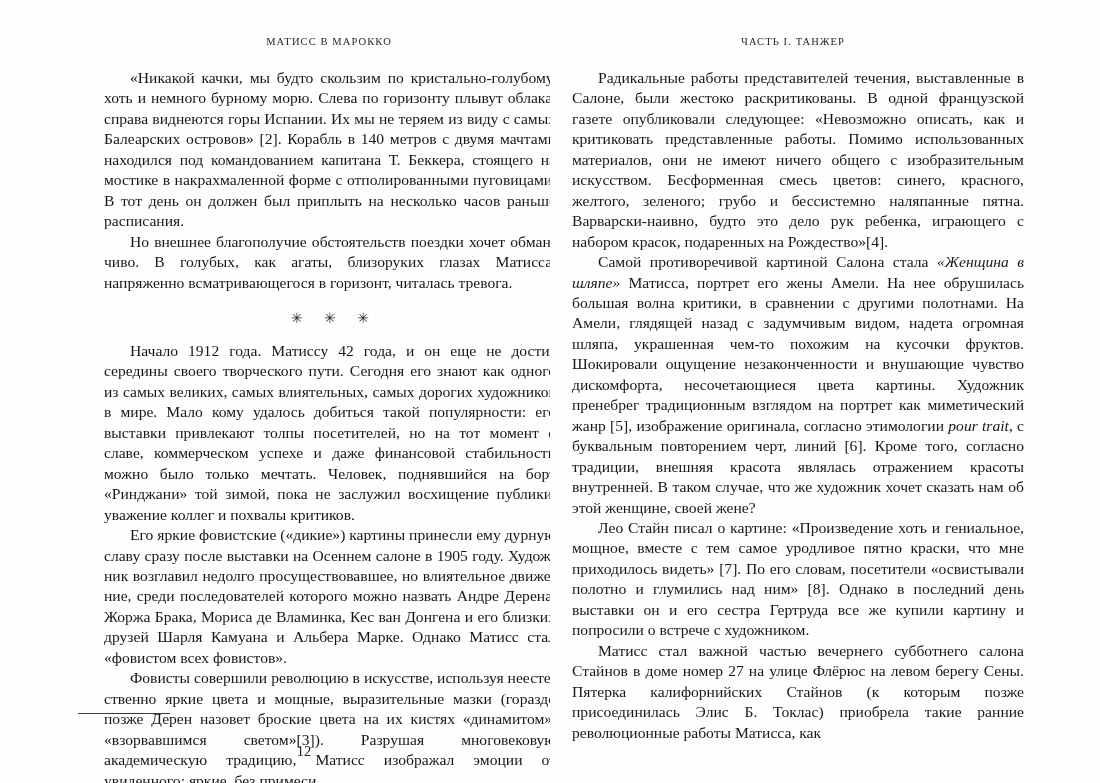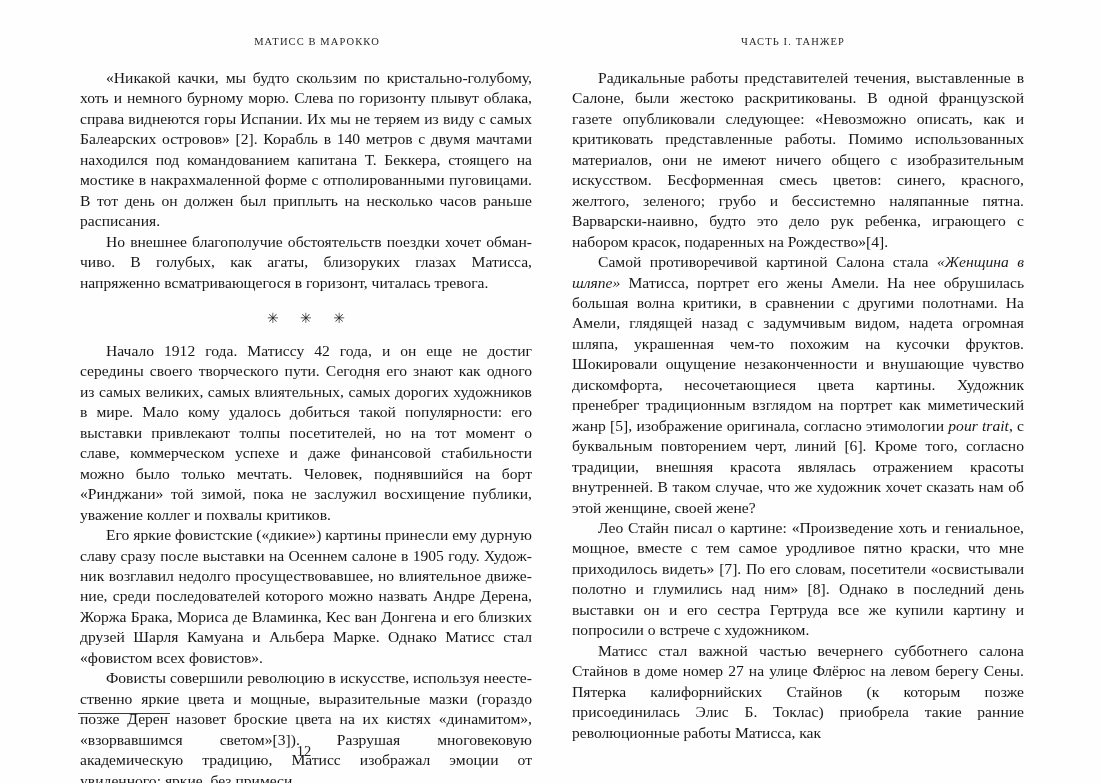--- a/index.html
+++ b/index.html
@@ -28,7 +28,7 @@
     box-sizing: border-box;
     background: #fefefe;
   }
-  .page-left  { padding: 0 22px 0 80px; }
+  .page-left  { padding: 0 22px 0 104px; }
   .page-right { padding: 0 78px 4px 22px; }
 
   .running-head {

